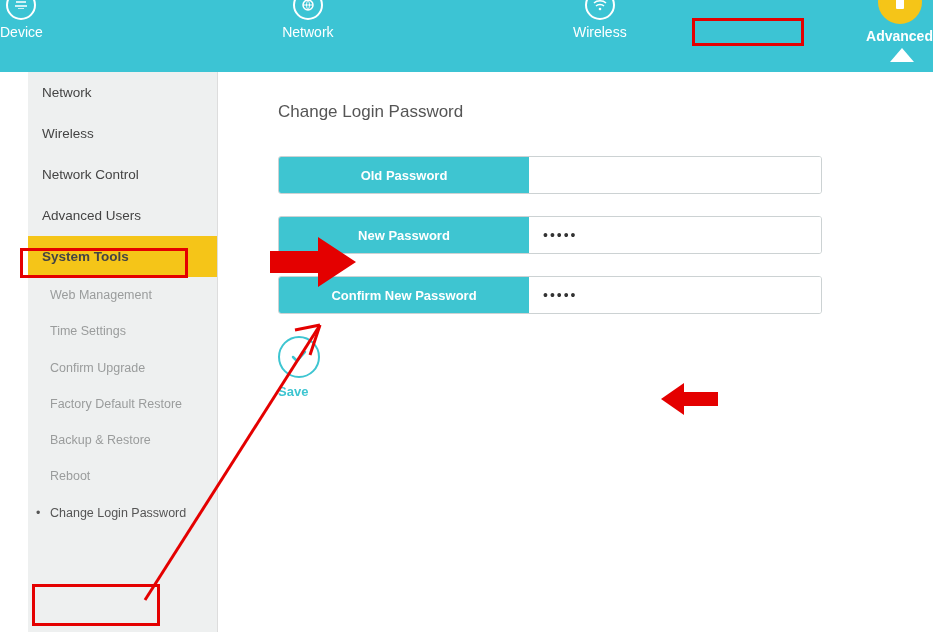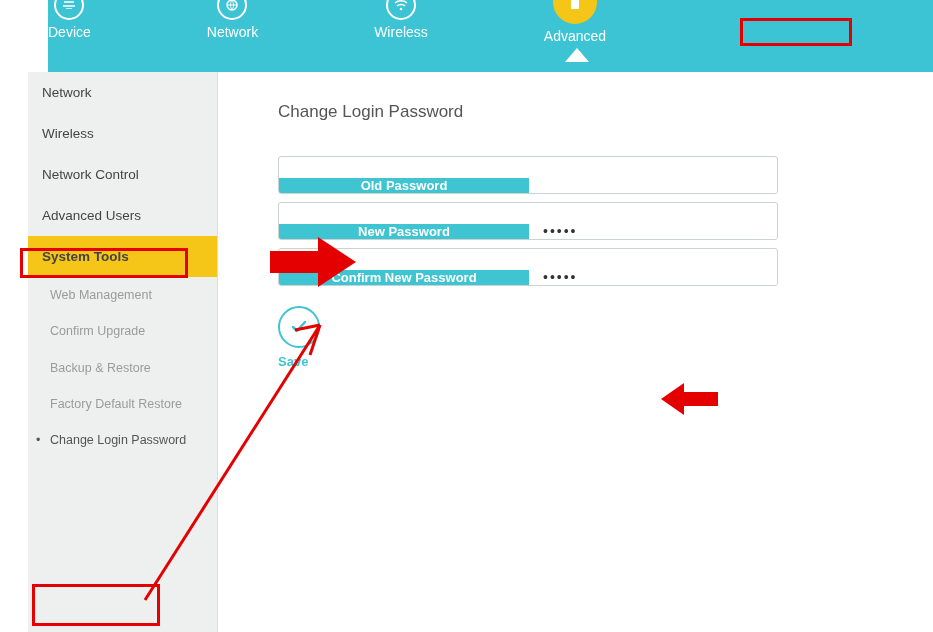--- a/index.html
+++ b/index.html
@@ -10,11 +10,10 @@
     height: 72px;
     display: flex;
     align-items: flex-start;
-    justify-content: flex-start;
-    gap: 116px;
+    justify-content: space-between;
+    gap: 44px;
     padding-top: 0;
     position: relative;
-    margin-left: 48px;
   }
   .tab {
     display: flex;

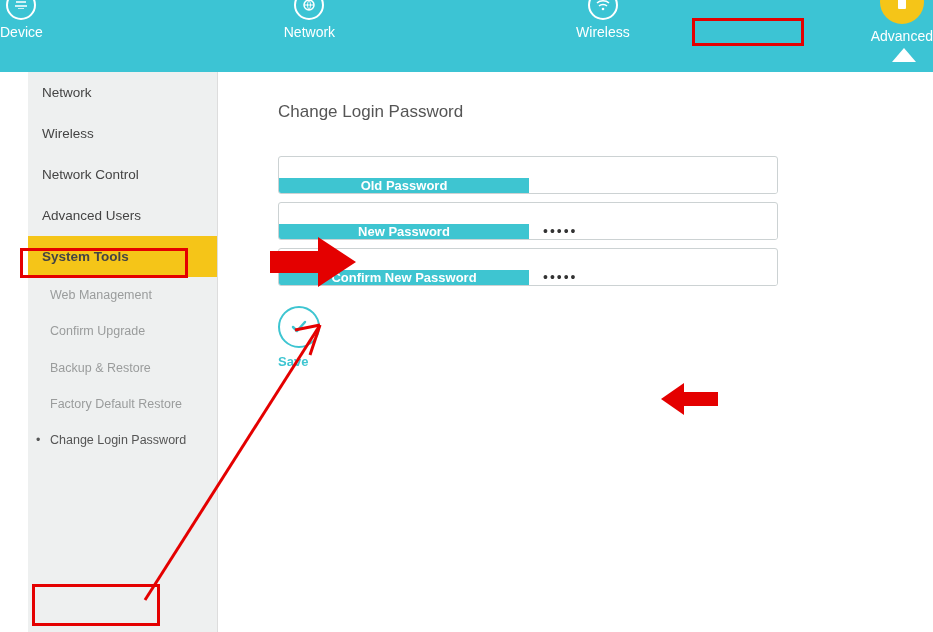--- a/index.html
+++ b/index.html
@@ -41,7 +41,7 @@
     width: 44px; height: 44px;
     margin-top: -22px;
   }
-  .tab.active .tab-label { font-weight: normal; }
+  .tab.active .tab-label { font-weight: bold; }
   .tab-arrow {
     position: absolute;
     bottom: -18px;

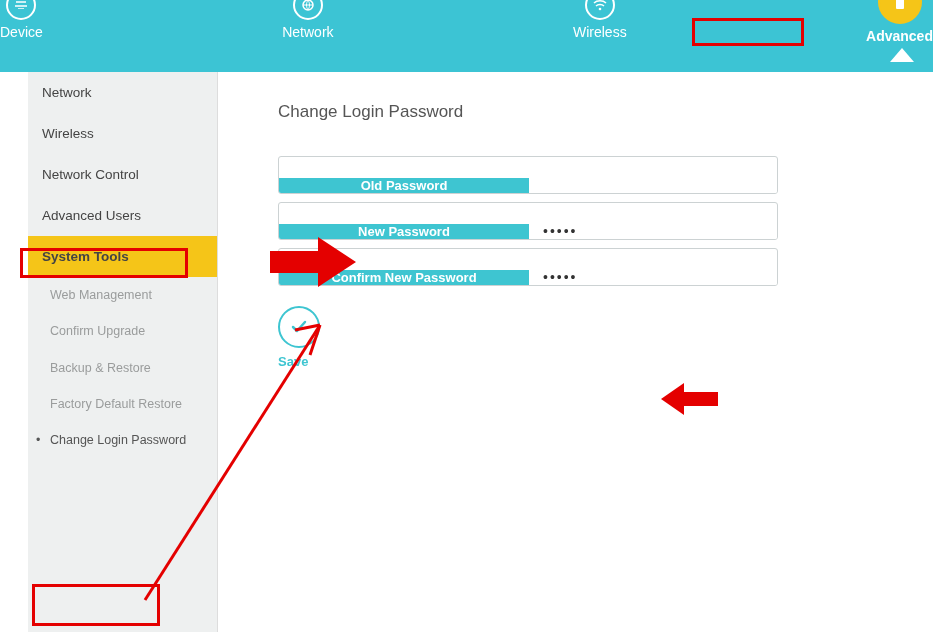--- a/index.html
+++ b/index.html
@@ -109,13 +109,12 @@
   }
   .field-row {
     display: flex;
-    margin-bottom: 8px;
+    margin-bottom: 22px;
     border: 1px solid #ccd2d3;
     border-radius: 3px;
     overflow: hidden;
-    width: 500px;
+    width: 544px;
     height: 38px;
-    align-items: flex-end;
   }
   .field-label {
     background: #3ec5d1;

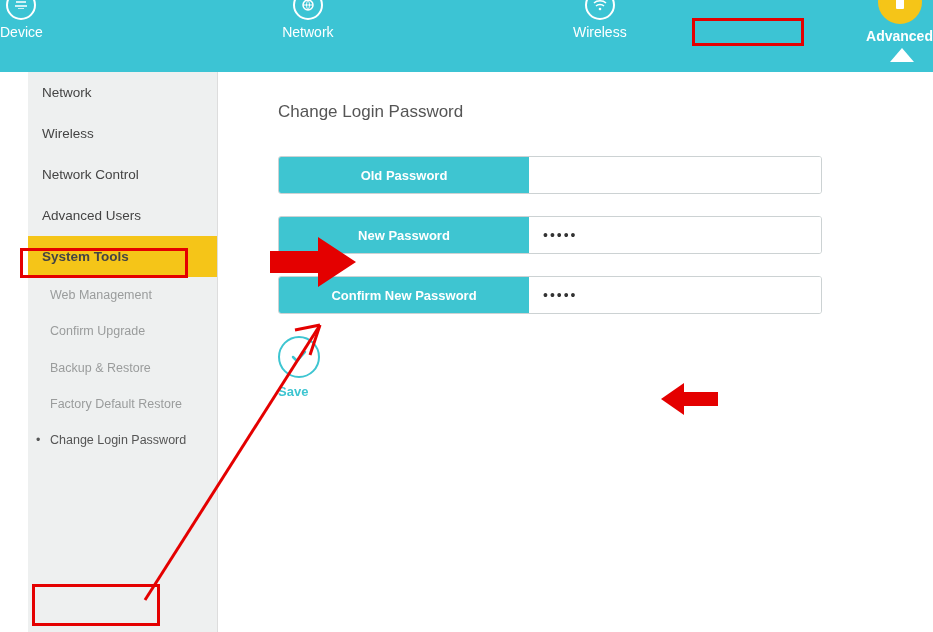--- a/index.html
+++ b/index.html
@@ -228,6 +228,7 @@
     <div class="side-item selected">System Tools</div>
 
     <div class="sub-item">Web Management</div>
+    <div class="sub-item">Time Settings</div>
     <div class="sub-item">Confirm Upgrade</div>
     <div class="sub-item">Backup &amp; Restore</div>
     <div class="sub-item">Factory Default Restore</div>

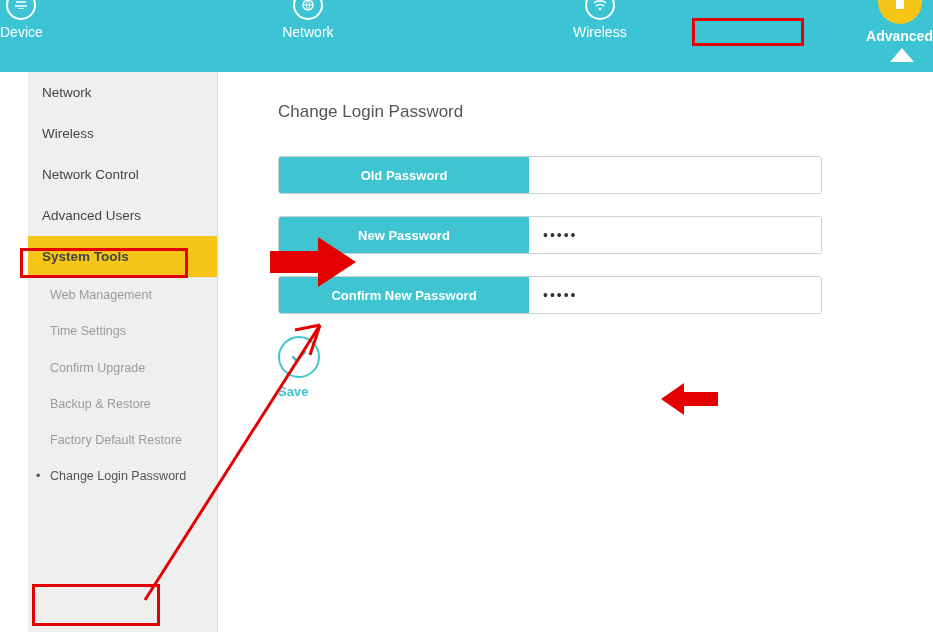--- a/index.html
+++ b/index.html
@@ -230,8 +230,8 @@
     <div class="sub-item">Web Management</div>
     <div class="sub-item">Time Settings</div>
     <div class="sub-item">Confirm Upgrade</div>
+    <div class="sub-item">Factory Default Restore</div>
     <div class="sub-item">Backup &amp; Restore</div>
-    <div class="sub-item">Factory Default Restore</div>
     <div class="sub-item active">Change Login Password</div>
   </div>
 

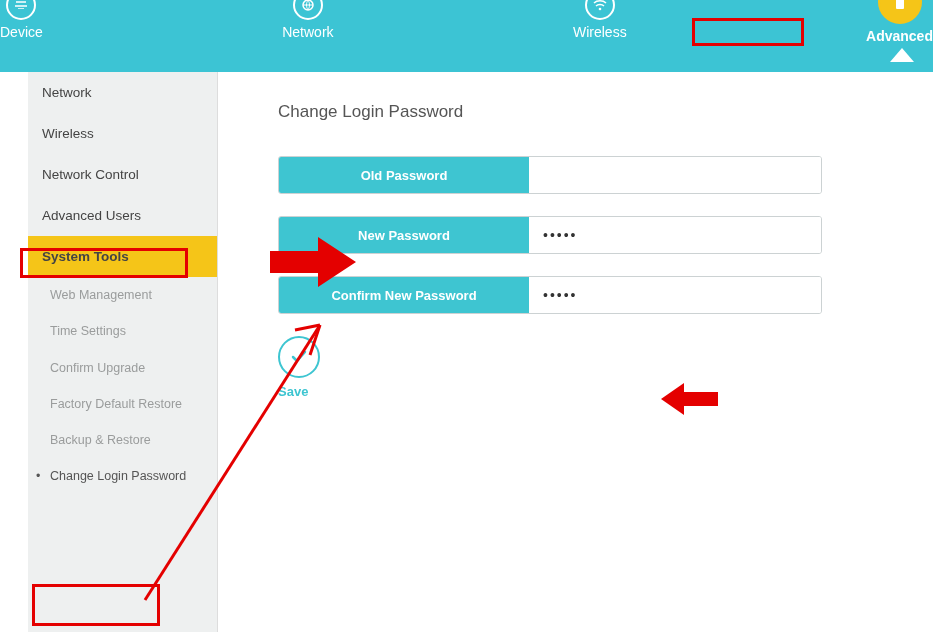--- a/index.html
+++ b/index.html
@@ -232,6 +232,7 @@
     <div class="sub-item">Confirm Upgrade</div>
     <div class="sub-item">Factory Default Restore</div>
     <div class="sub-item">Backup &amp; Restore</div>
+    <div class="sub-item">Reboot</div>
     <div class="sub-item active">Change Login Password</div>
   </div>
 

